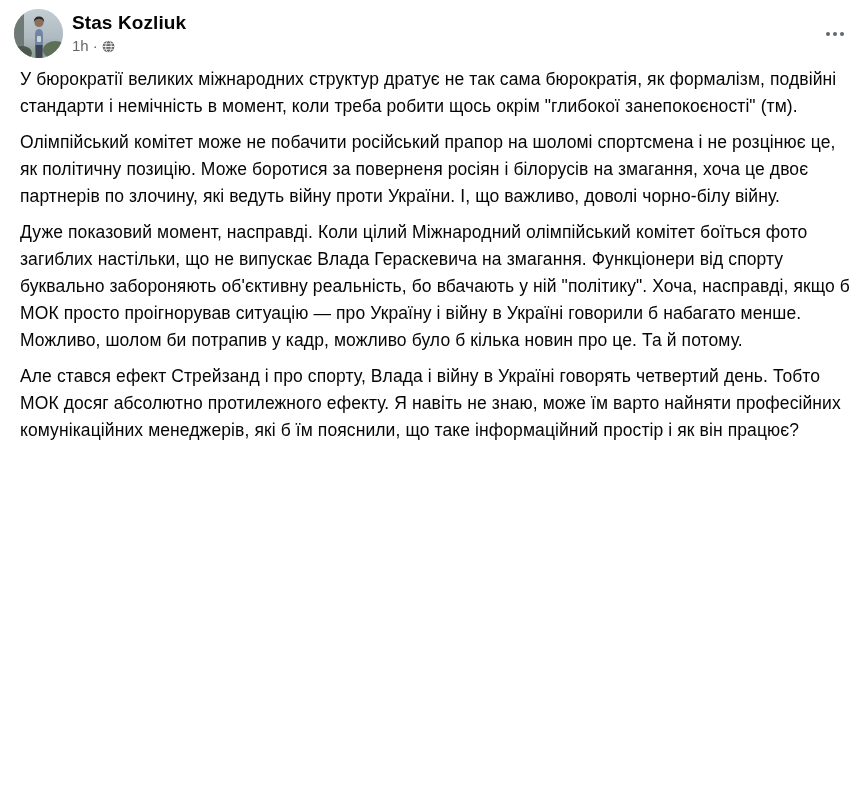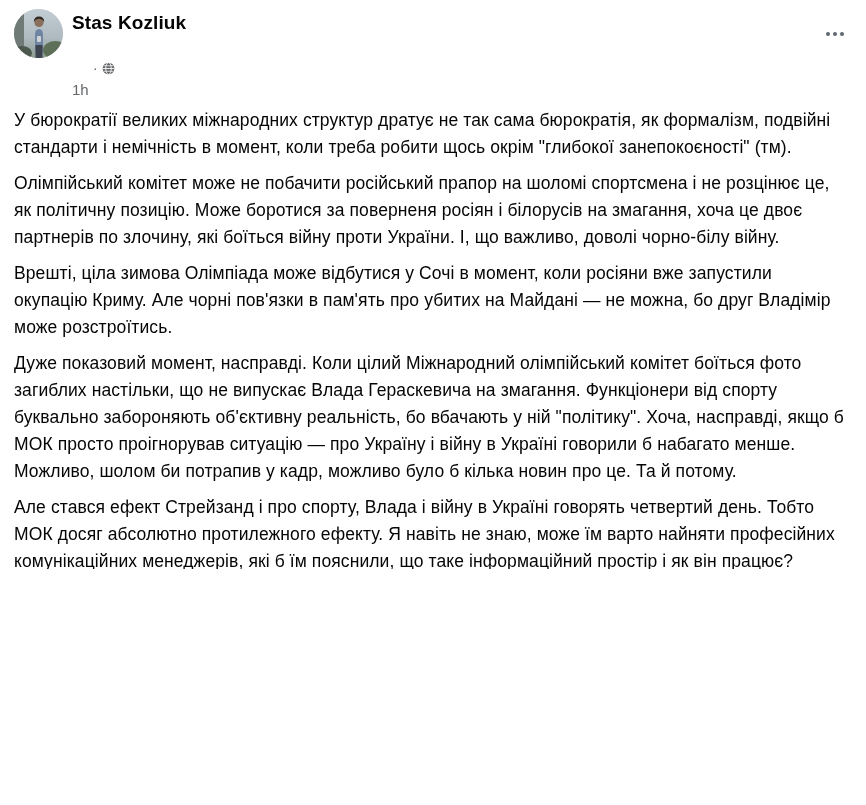--- a/index.html
+++ b/index.html
@@ -55,7 +55,7 @@
   .meta-row .sep {
     margin: 0 4px;
   }
-  .timestamp { cursor: pointer; margin-top: 44px; }
+  .timestamp { cursor: pointer; }
   .globe-icon {
     display: inline-flex;
     align-items: center;

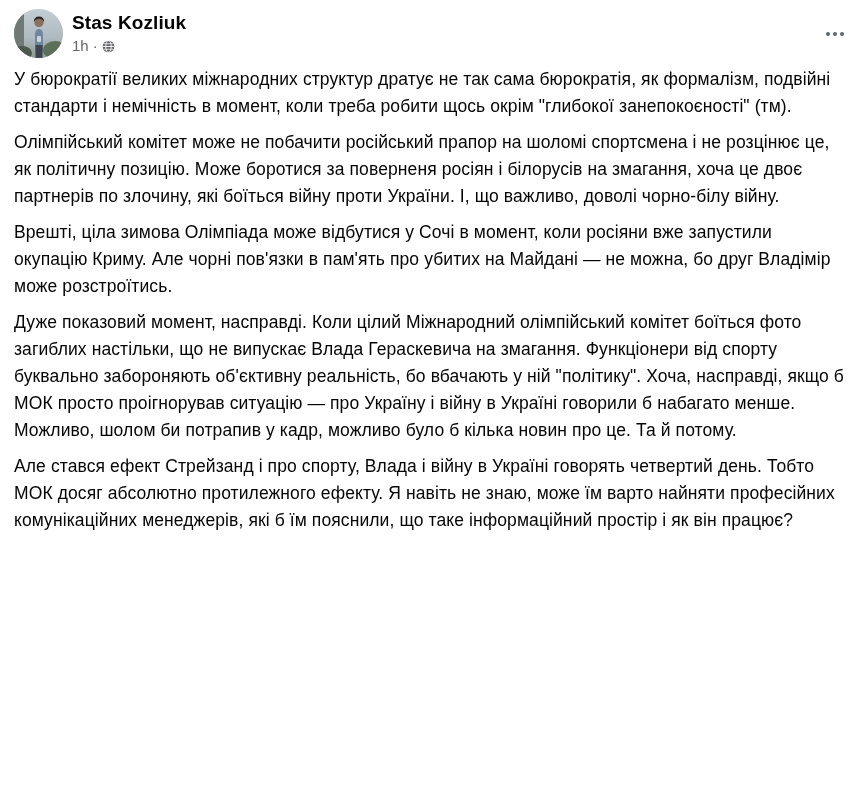--- a/index.html
+++ b/index.html
@@ -86,7 +86,7 @@
     padding: 6px 16px 0 14px;
   }
   .post-body p {
-    margin: 0 0 9px 0;
+    margin: 0 0 9px 6px;
     font-size: 17.5px;
     line-height: 27px;
     letter-spacing: 0.1px;

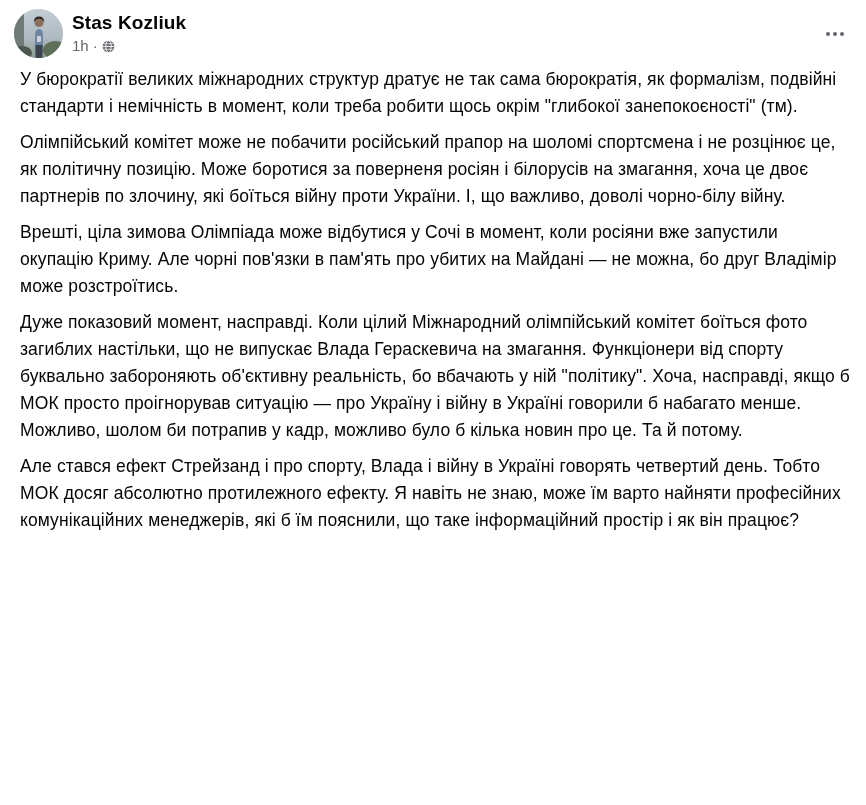--- a/index.html
+++ b/index.html
@@ -148,7 +148,7 @@
 
   <div class="post-body">
     <p>У бюрократії великих міжнародних структур дратує не так сама бюрократія, як формалізм, подвійні стандарти і немічність в момент, коли треба робити щось окрім "глибокої занепокоєності" (тм).</p>
-    <p>Олімпійський комітет може не побачити російський прапор на шоломі спортсмена і не розцінює це, як політичну позицію. Може боротися за поверненя росіян і білорусів на змагання, хоча це двоє партнерів по злочину, які боїться війну проти України. І, що важливо, доволі чорно-білу війну.</p>
+    <p>Олімпійський комітет може не побачити російський прапор на шоломі спортсмена і не розцінює це, як політичну позицію. Може боротися за поверненя росіян і білорусів на змагання, хоча це двоє партнерів по злочину, які ведуть війну проти України. І, що важливо, доволі чорно-білу війну.</p>
     <p>Врешті, ціла зимова Олімпіада може відбутися у Сочі в момент, коли росіяни вже запустили окупацію Криму. Але чорні пов'язки в пам'ять про убитих на Майдані — не можна, бо друг Владімір може розстроїтись.</p>
     <p>Дуже показовий момент, насправді. Коли цілий Міжнародний олімпійський комітет боїться фото загиблих настільки, що не випускає Влада Гераскевича на змагання. Функціонери від спорту буквально забороняють об'єктивну реальність, бо вбачають у ній "політику". Хоча, насправді, якщо б МОК просто проігнорував ситуацію — про Україну і війну в Україні говорили б набагато менше. Можливо, шолом би потрапив у кадр, можливо було б кілька новин про це. Та й потому.</p>
     <p>Але стався ефект Стрейзанд і про спорту, Влада і війну в Україні говорять четвертий день. Тобто МОК досяг абсолютно протилежного ефекту. Я навіть не знаю, може їм варто найняти професійних комунікаційних менеджерів, які б їм пояснили, що таке інформаційний простір і як він працює?</p>

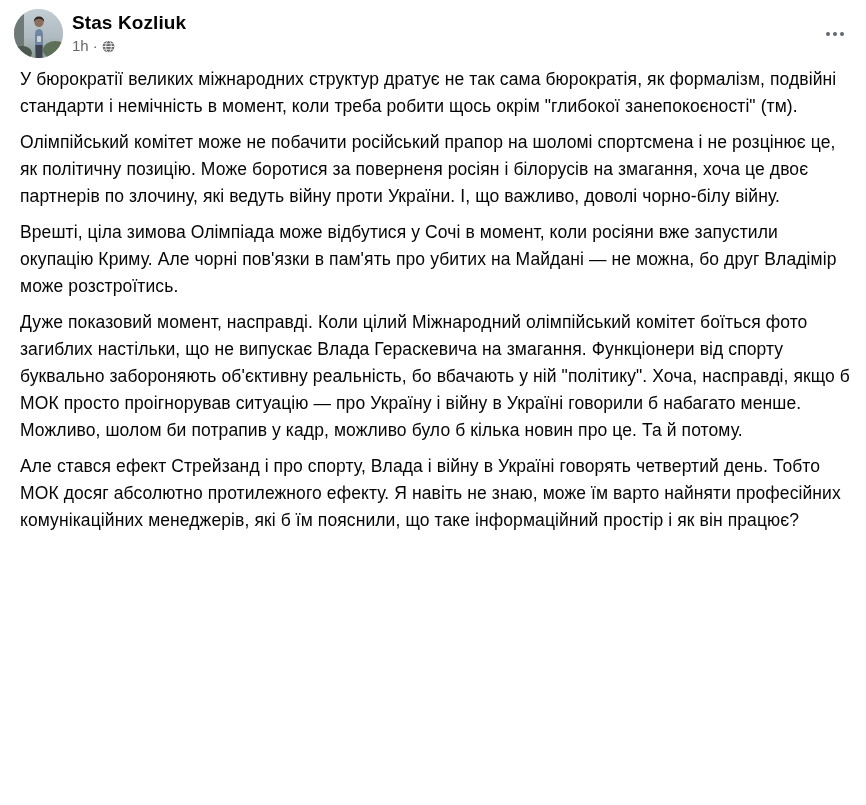--- a/index.html
+++ b/index.html
@@ -149,7 +149,6 @@
   <div class="post-body">
     <p>У бюрократії великих міжнародних структур дратує не так сама бюрократія, як формалізм, подвійні стандарти і немічність в момент, коли треба робити щось окрім "глибокої занепокоєності" (тм).</p>
     <p>Олімпійський комітет може не побачити російський прапор на шоломі спортсмена і не розцінює це, як політичну позицію. Може боротися за поверненя росіян і білорусів на змагання, хоча це двоє партнерів по злочину, які ведуть війну проти України. І, що важливо, доволі чорно-білу війну.</p>
-    <p>Врешті, ціла зимова Олімпіада може відбутися у Сочі в момент, коли росіяни вже запустили окупацію Криму. Але чорні пов'язки в пам'ять про убитих на Майдані — не можна, бо друг Владімір може розстроїтись.</p>
     <p>Дуже показовий момент, насправді. Коли цілий Міжнародний олімпійський комітет боїться фото загиблих настільки, що не випускає Влада Гераскевича на змагання. Функціонери від спорту буквально забороняють об'єктивну реальність, бо вбачають у ній "політику". Хоча, насправді, якщо б МОК просто проігнорував ситуацію — про Україну і війну в Україні говорили б набагато менше. Можливо, шолом би потрапив у кадр, можливо було б кілька новин про це. Та й потому.</p>
     <p>Але стався ефект Стрейзанд і про спорту, Влада і війну в Україні говорять четвертий день. Тобто МОК досяг абсолютно протилежного ефекту. Я навіть не знаю, може їм варто найняти професійних комунікаційних менеджерів, які б їм пояснили, що таке інформаційний простір і як він працює?</p>
   </div>

